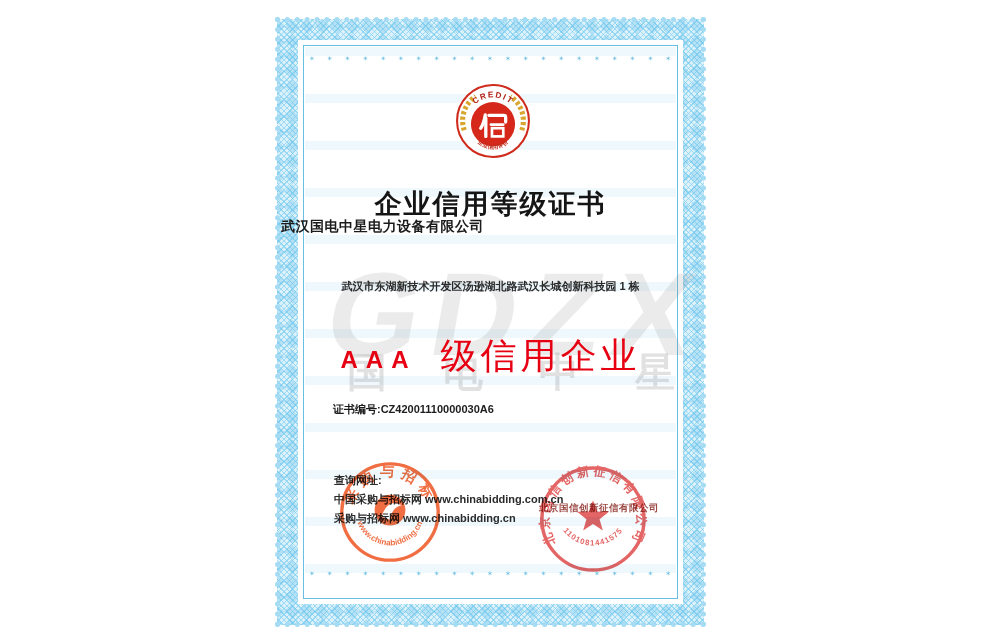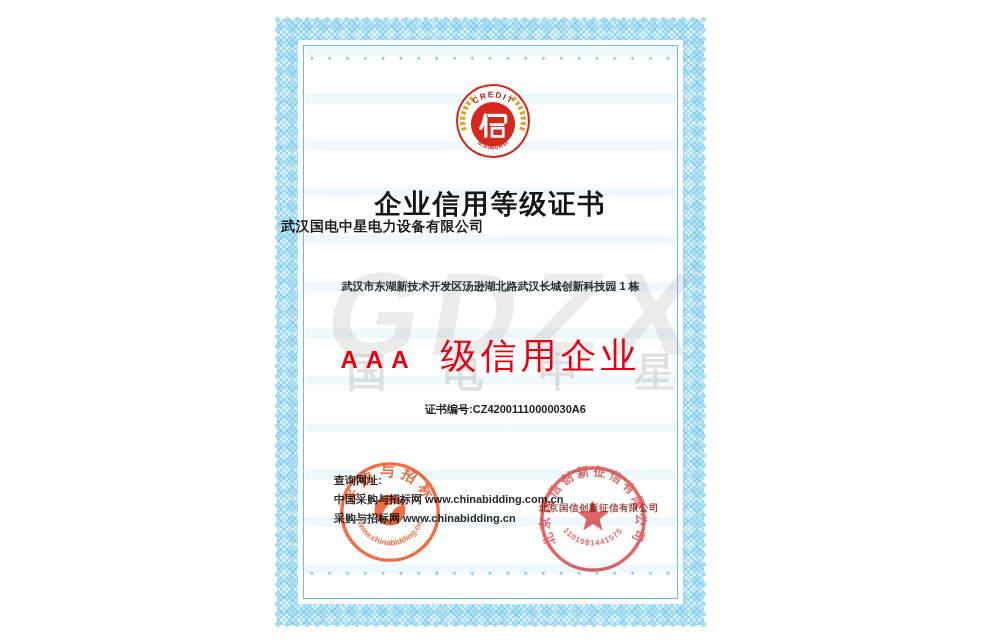--- a/index.html
+++ b/index.html
@@ -52,7 +52,7 @@
     margin-left:24px;font-family:"Liberation Serif","DejaVu Serif",serif;}
 
   .cert-row{position:absolute;left:56px;right:26px;top:383px;display:flex;
-    justify-content:center;font-size:11px;font-weight:700;color:#1c1c1c;}
+    justify-content:space-between;font-size:11px;font-weight:700;color:#1c1c1c;}
 
   .query{position:absolute;left:57px;top:452px;font-size:11px;font-weight:700;color:#2b2b2b;
     line-height:1.72;}

